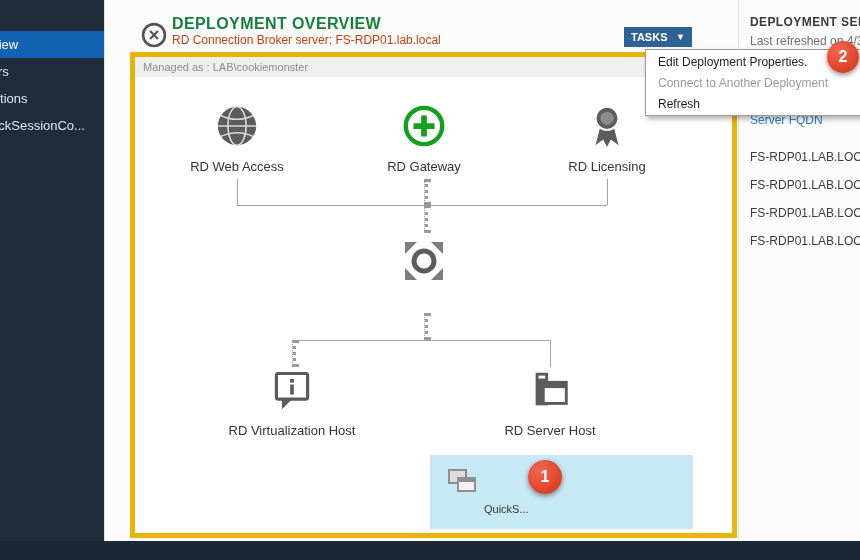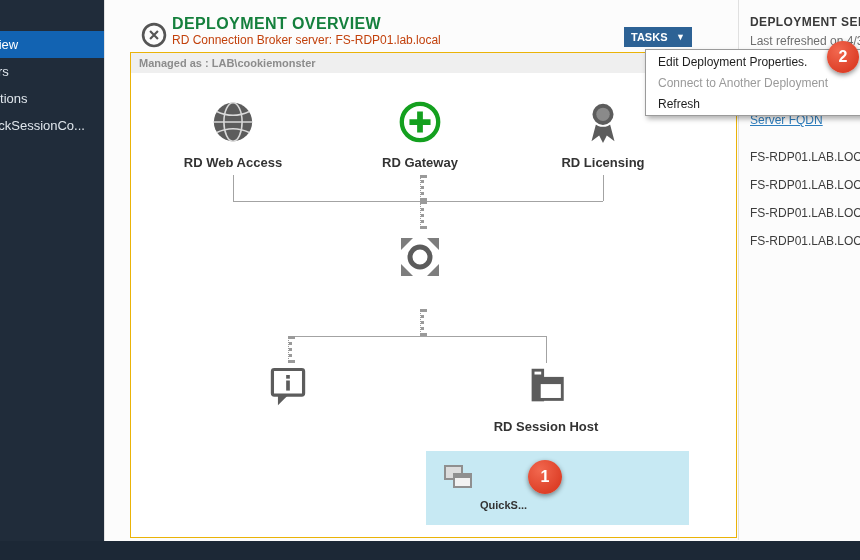--- a/index.html
+++ b/index.html
@@ -60,7 +60,7 @@
 
   
   .diagram { position:absolute; left:130px; top:52px; width:607px; height:486px;
-             background:#ffffff; border:1px solid #eab308; overflow:hidden;font-weight:bold; }
+             background:#ffffff; border:5px solid #eab308; overflow:hidden; }
   .managed-bar { position:absolute; left:0; top:0; right:0; height:20px; background:#efefef;
                  font-size:11px; color:#8c8c8c; line-height:20px; padding-left:8px; white-space:nowrap; }
 

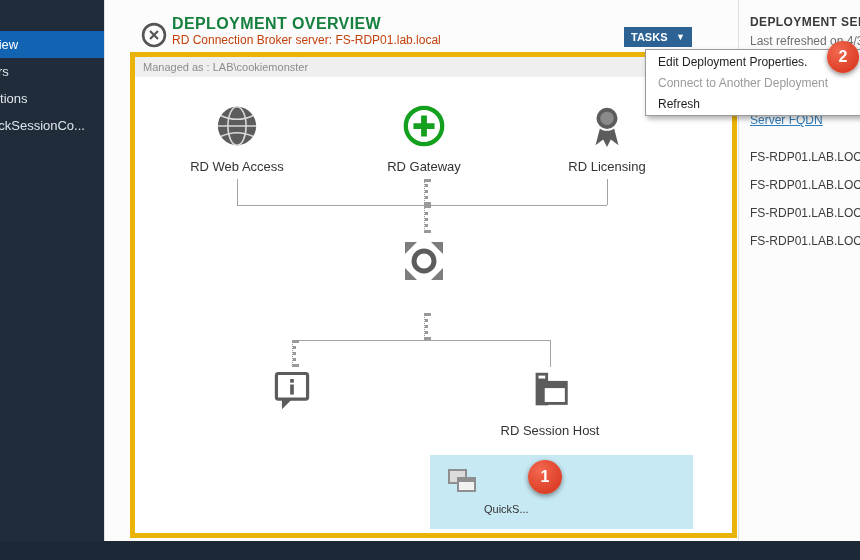--- a/index.html
+++ b/index.html
@@ -53,7 +53,7 @@
                  color:#3a3a3a; letter-spacing:0.4px; white-space:nowrap; }
   .right-sub { position:absolute; left:750px; top:34px; font-size:12px; color:#6e6e6e; white-space:nowrap; }
   .right-col-header { position:absolute; left:750px; top:113px; font-size:12px; color:#2d7dbd;
-                      white-space:nowrap; cursor:pointer;text-decoration:underline; }
+                      white-space:nowrap; cursor:pointer; }
   .right-row { position:absolute; left:750px; font-size:12px; color:#3c3c3c; white-space:nowrap; cursor:pointer; }
   .right-row.r0 { top:150px; } .right-row.r1 { top:178px; }
   .right-row.r2 { top:206px; } .right-row.r3 { top:234px; }

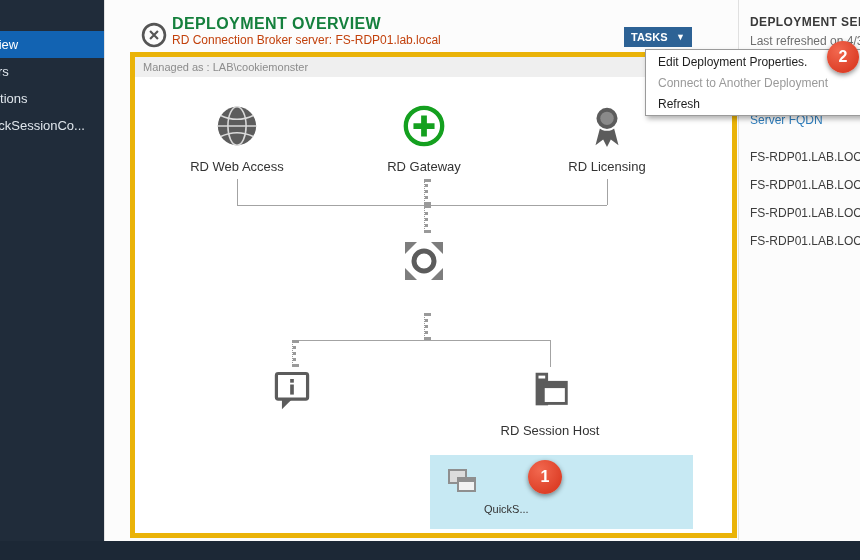--- a/index.html
+++ b/index.html
@@ -221,6 +221,7 @@
           <rect x="22" y="19" width="4" height="11" fill="#5c5c5c"></rect>
         </svg>
       </span>
+      <div class="node-label">RD Virtualization Host</div>
     </div>
 
     <div class="node node-sess">

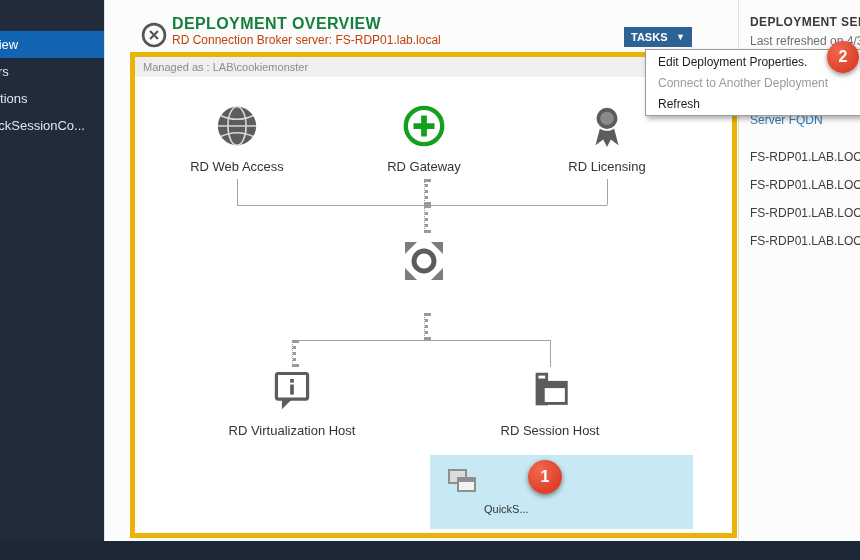--- a/index.html
+++ b/index.html
@@ -233,7 +233,7 @@
           <rect x="17" y="16" width="24" height="6" fill="#5c5c5c"></rect>
         </svg>
       </span>
-      <div class="node-label">RD Session Host</div>
+      <div class="node-label">RD Server Host</div>
     </div>
 
     <div class="collection-highlight">

